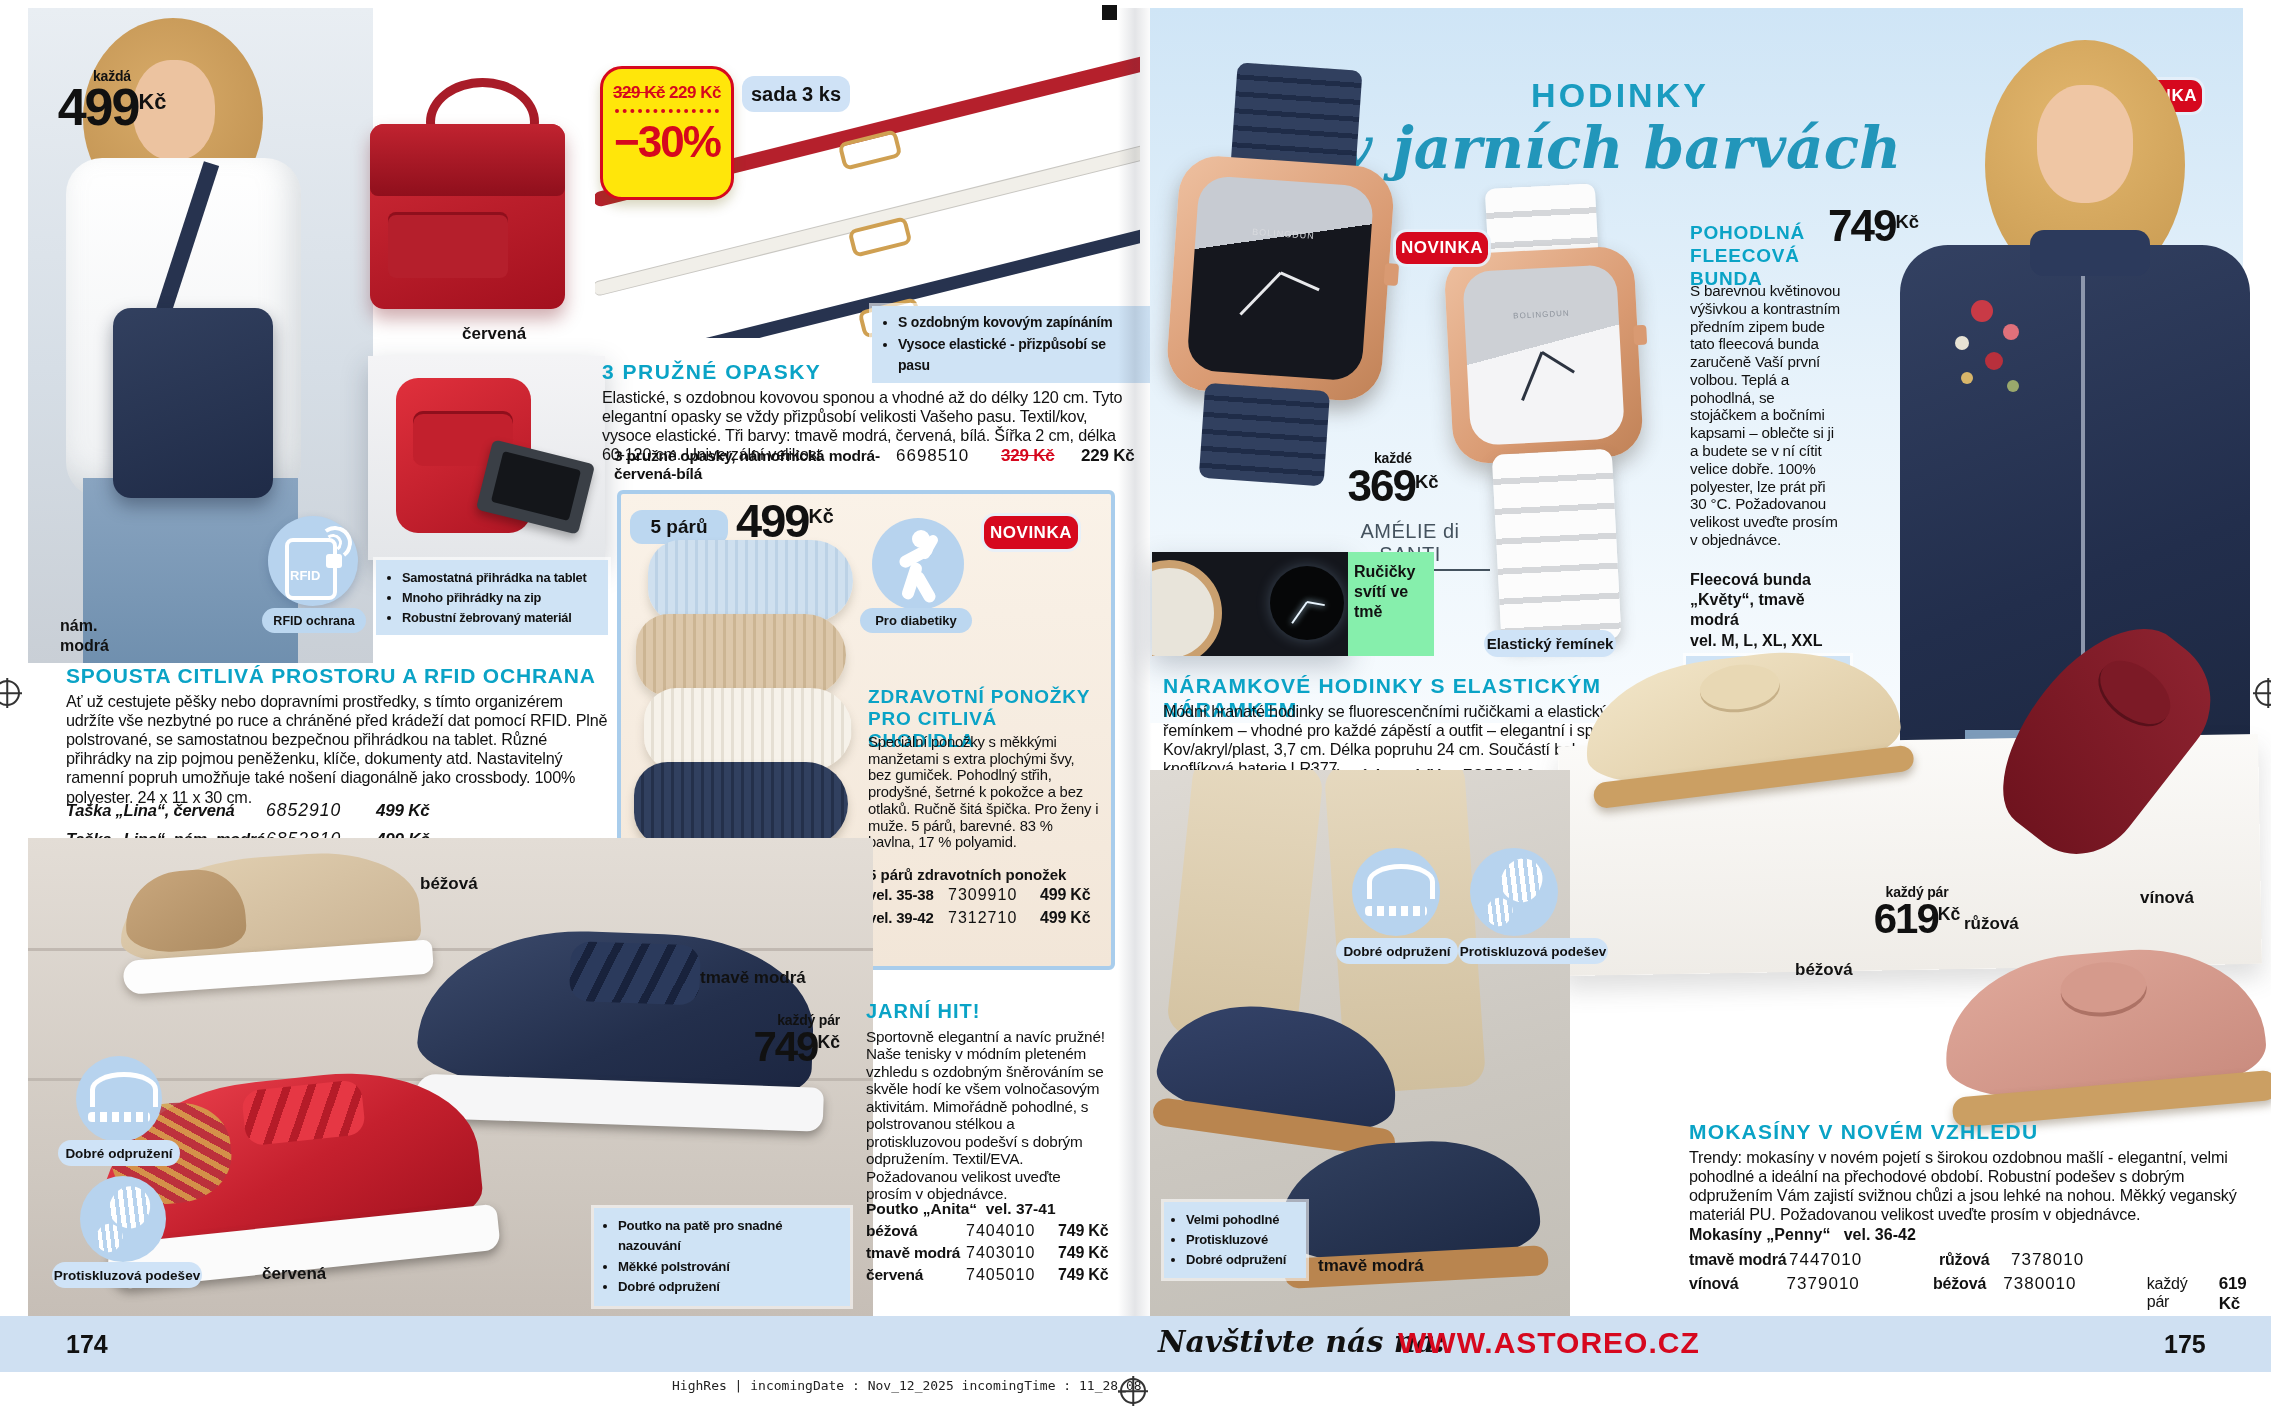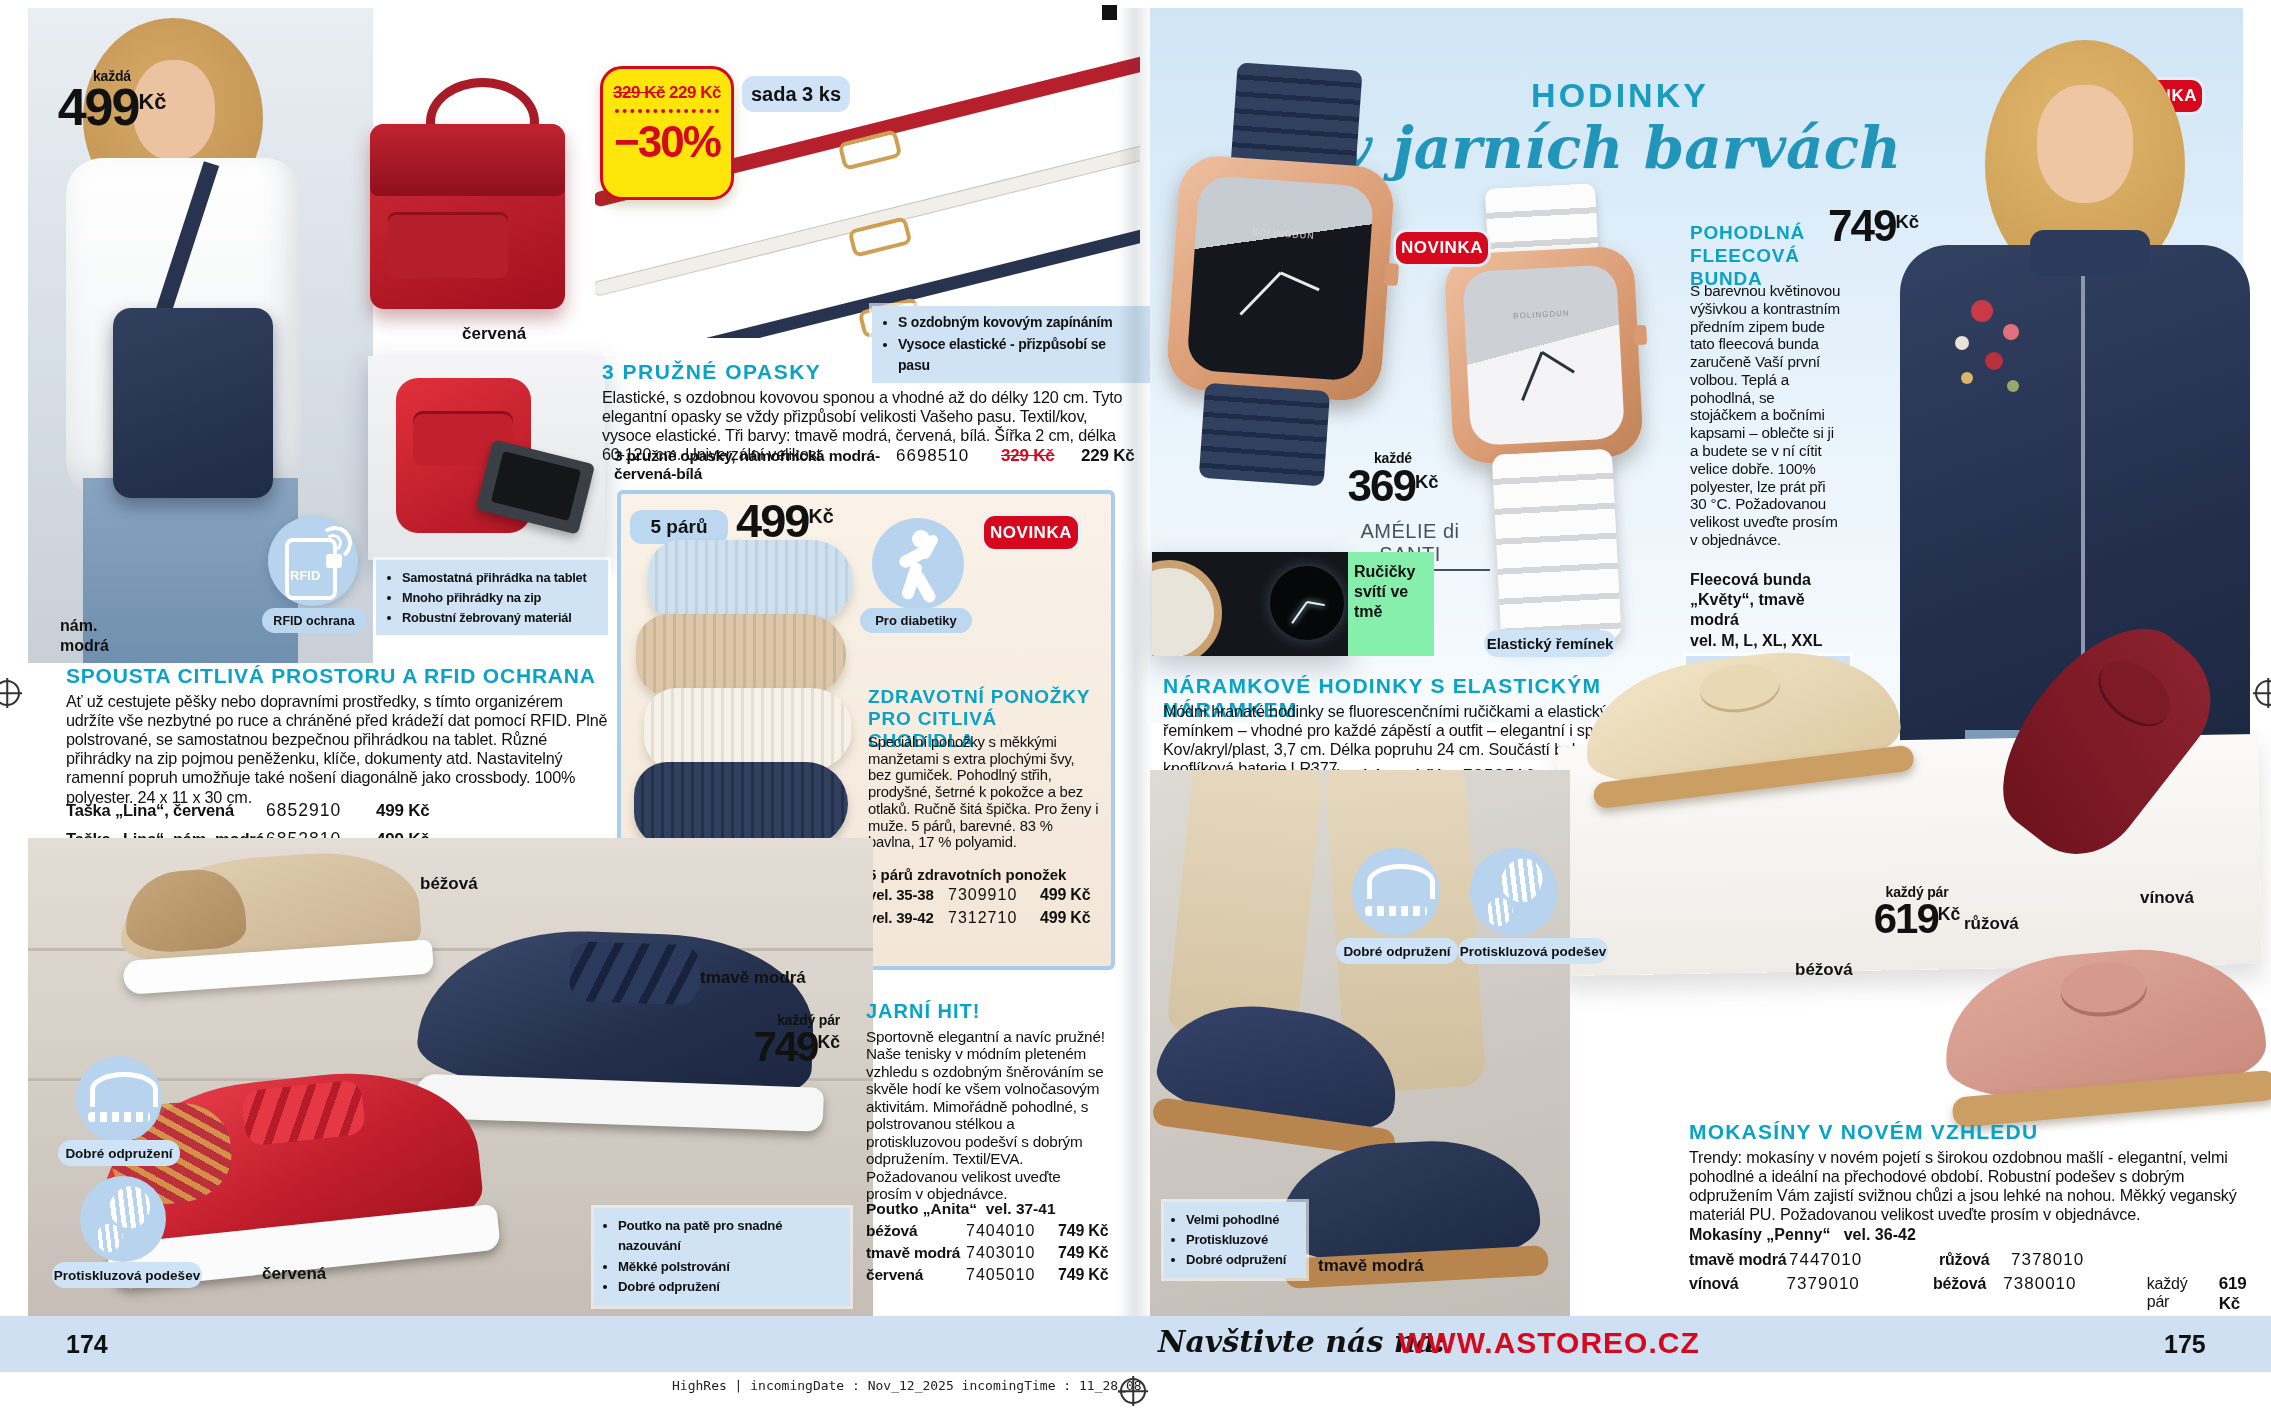--- a/index.html
+++ b/index.html
@@ -83,7 +83,7 @@
 
 <div class="abs head" style="left:66px;top:664px;width:560px;">SPOUSTA CITLIVÁ PROSTORU A RFID OCHRANA</div>
 <div class="abs desc" style="left:66px;top:692px;width:545px;">Ať už cestujete pěšky nebo dopravními prostředky, s tímto organizérem udržíte vše nezbytné po ruce a chráněné před krádeží dat pomocí RFID. Plně polstrované, se samostatnou bezpečnou přihrádkou na tablet. Různé přihrádky na zip pojmou peněženku, klíče, dokumenty atd. Nastavitelný ramenní popruh umožňuje také nošení diagonálně jako crossbody. 100% polyester. 24 x 11 x 30 cm.</div>
-<div class="abs" style="left:66px;top:800px;width:460px;">
+<div class="abs" style="left:66px;top:800px;width:460px;font-style:italic;">
   <div class="prow" style="margin-bottom:8px;">
     <span class="b" style="width:200px;font-size:16.5px;">Taška „Lina“, červená</span>
     <span style="width:110px;font-size:17.5px;letter-spacing:1px;">6852910</span>

